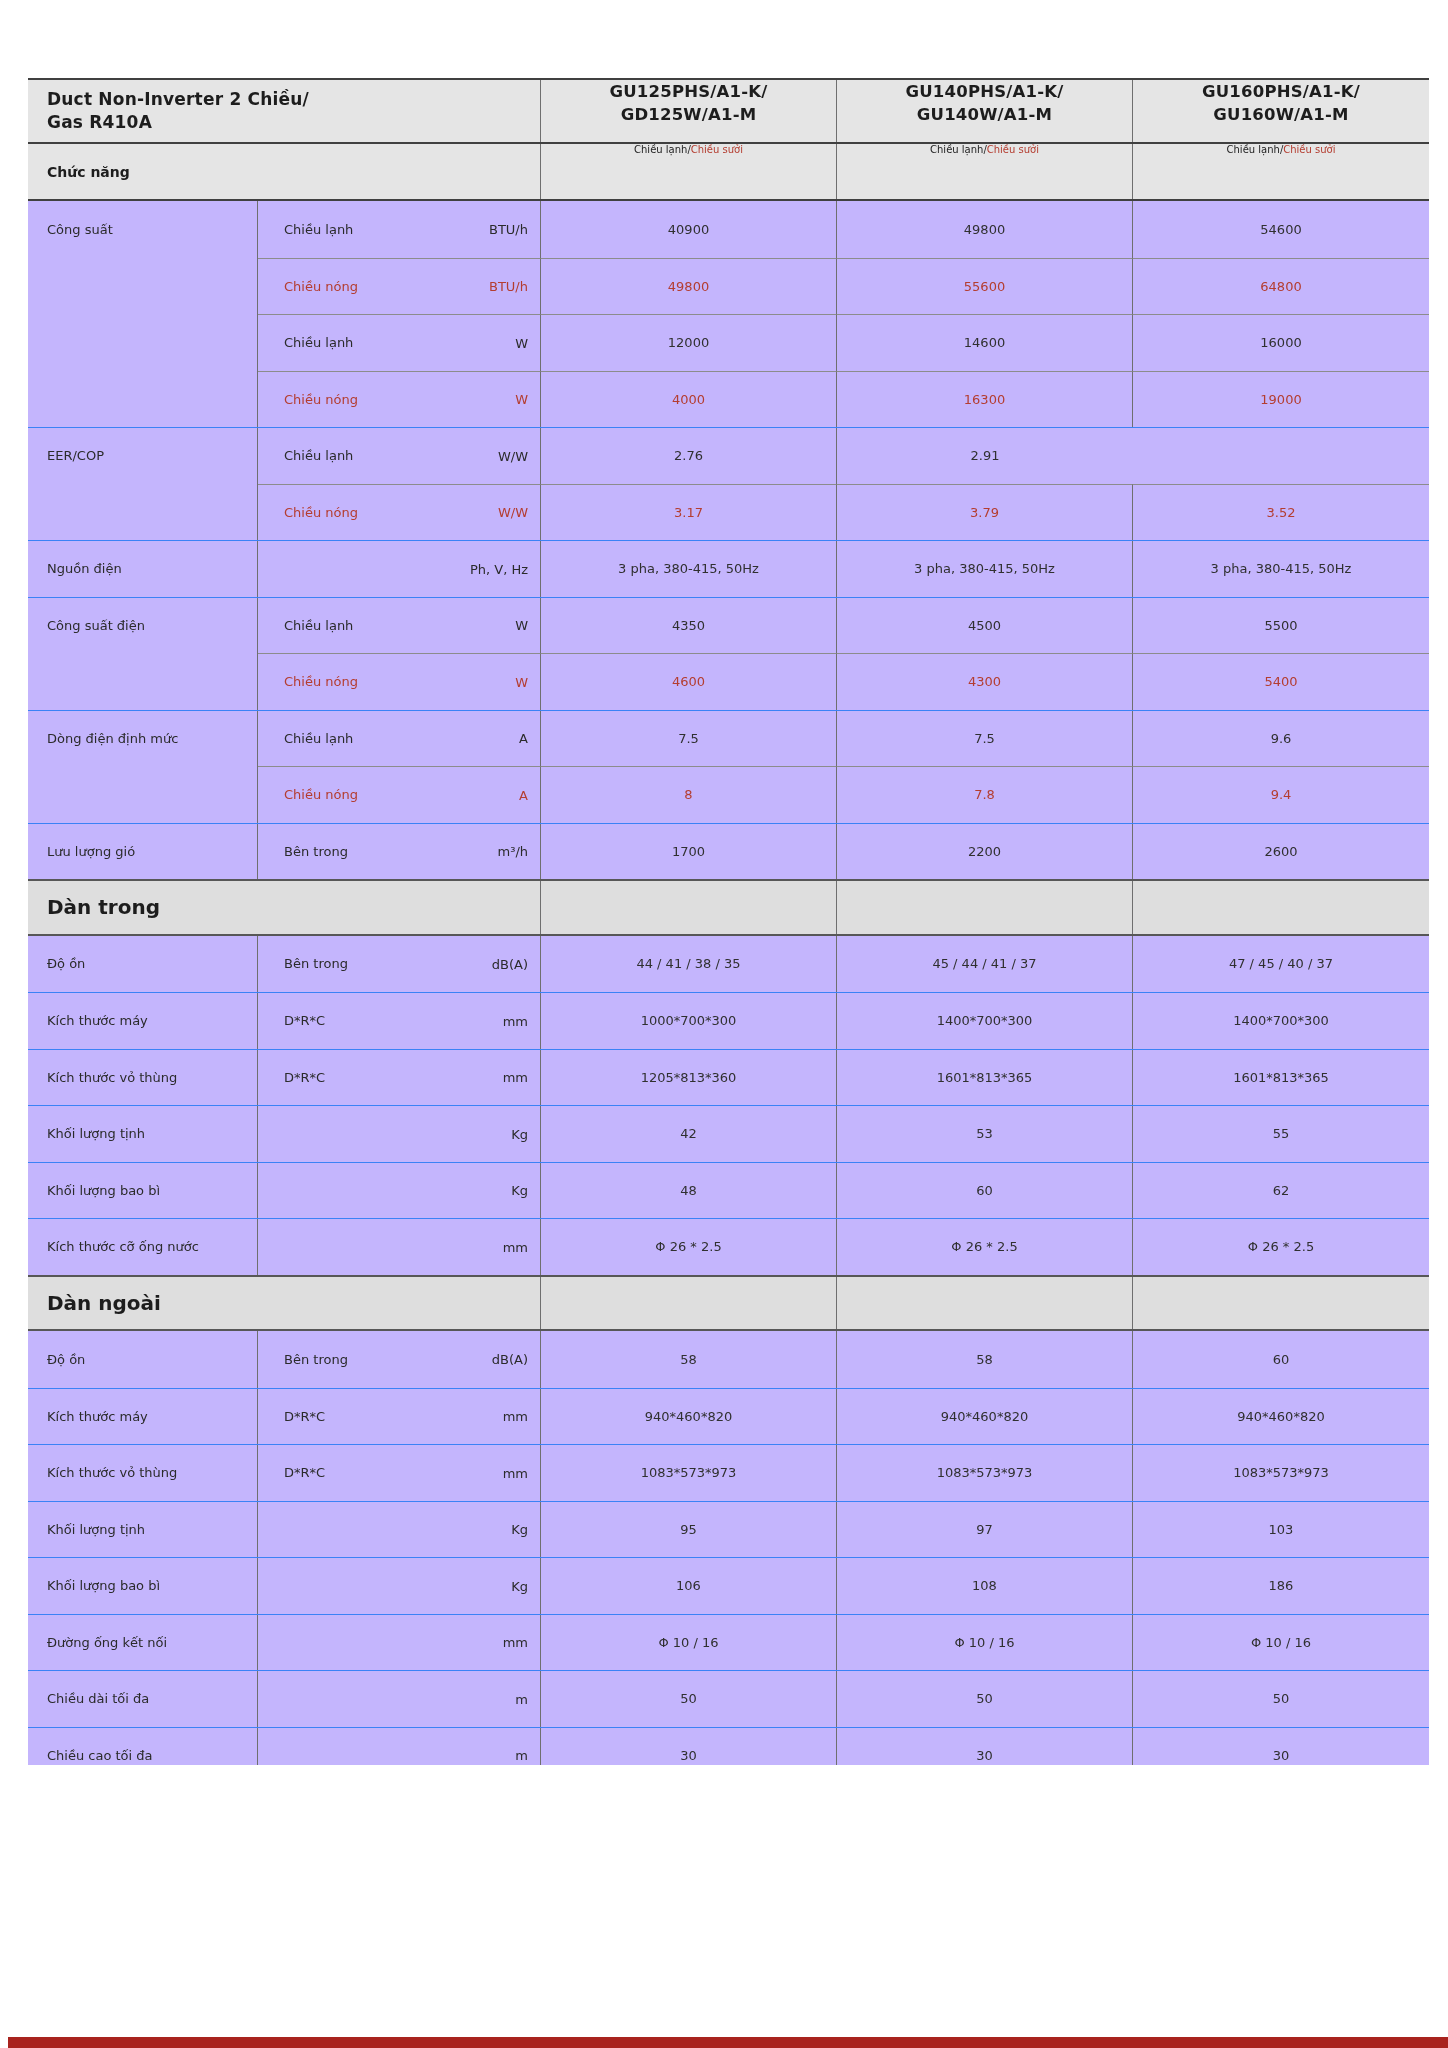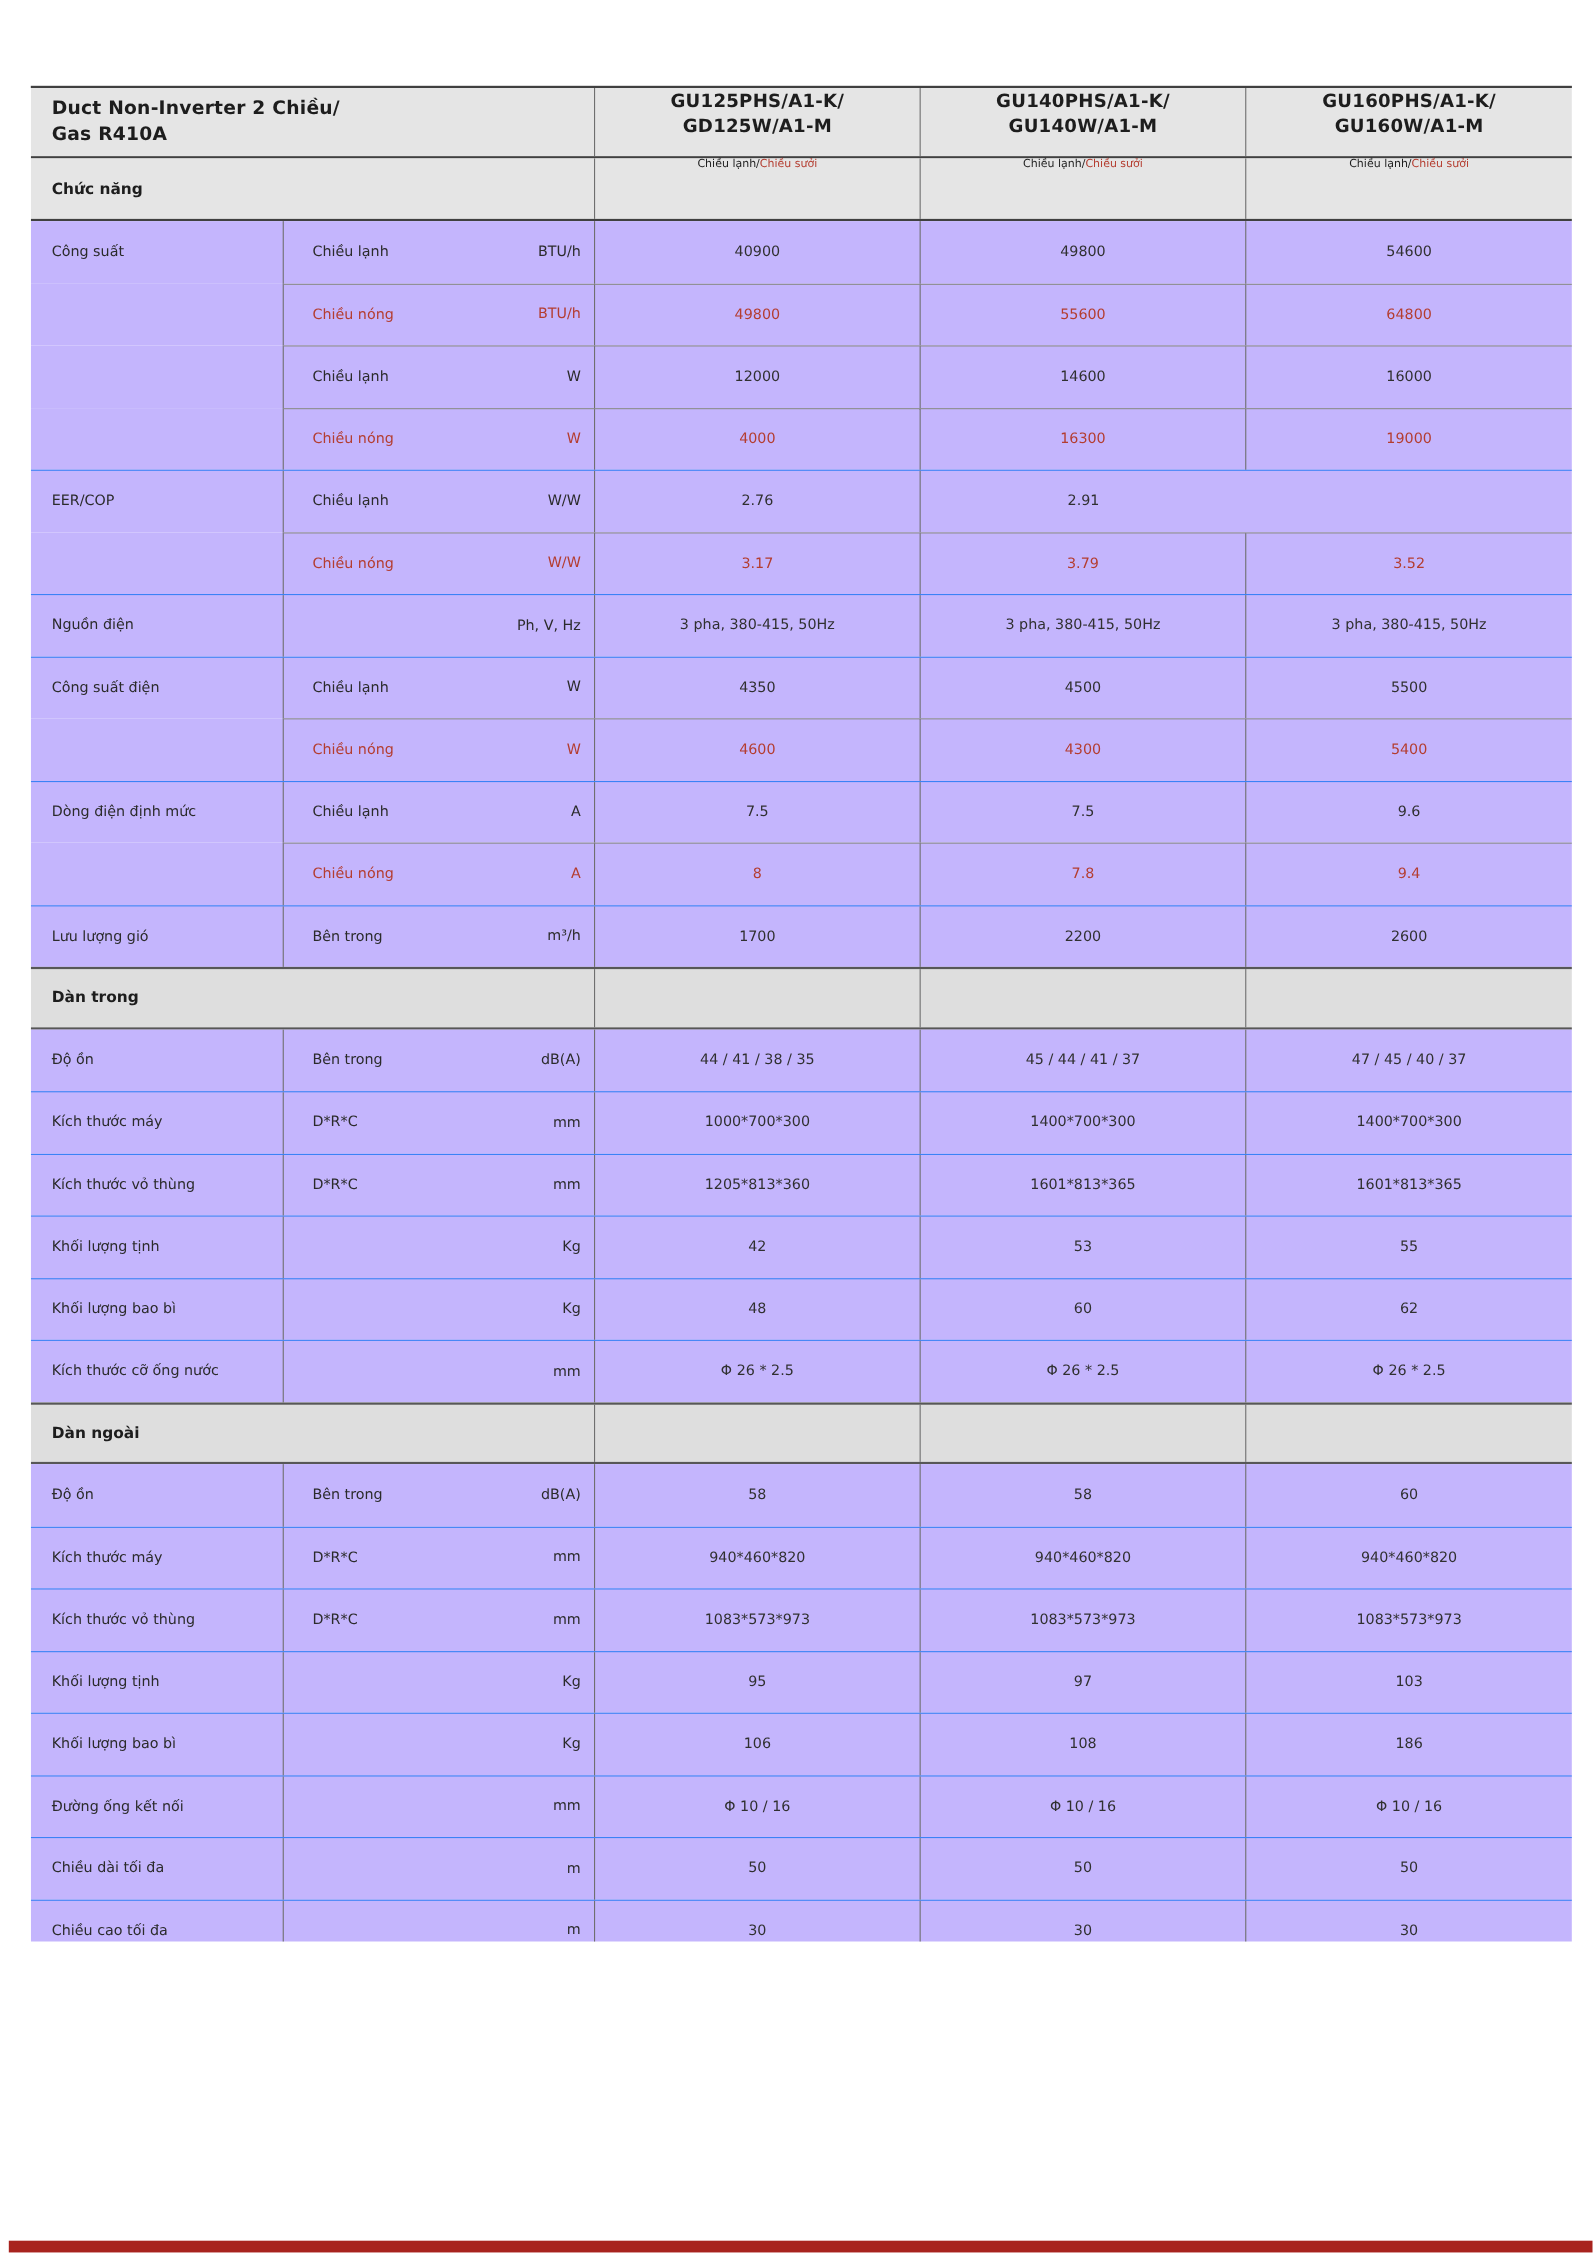--- a/index.html
+++ b/index.html
@@ -34,7 +34,7 @@
   .row.cont .cellB,.row.cont .cellV{border-top:1px solid #8c8c8c;}
   .row.red .cellB,.row.red .cellB .unit,.row.red .cellV{color:#b43d30;}
   .bandA{width:513px;box-sizing:border-box;border-right:1px solid #6f6f6f;display:flex;
-         align-items:center;padding-left:19px;font-size:14px;font-weight:bold;color:#1d1d1d;}
+         align-items:center;padding-left:19px;font-size:20px;font-weight:bold;color:#1d1d1d;}
   .footer-bar{position:absolute;left:8px;right:0;bottom:0;height:11px;background:#a8231e;}
 </style>
 </head>

